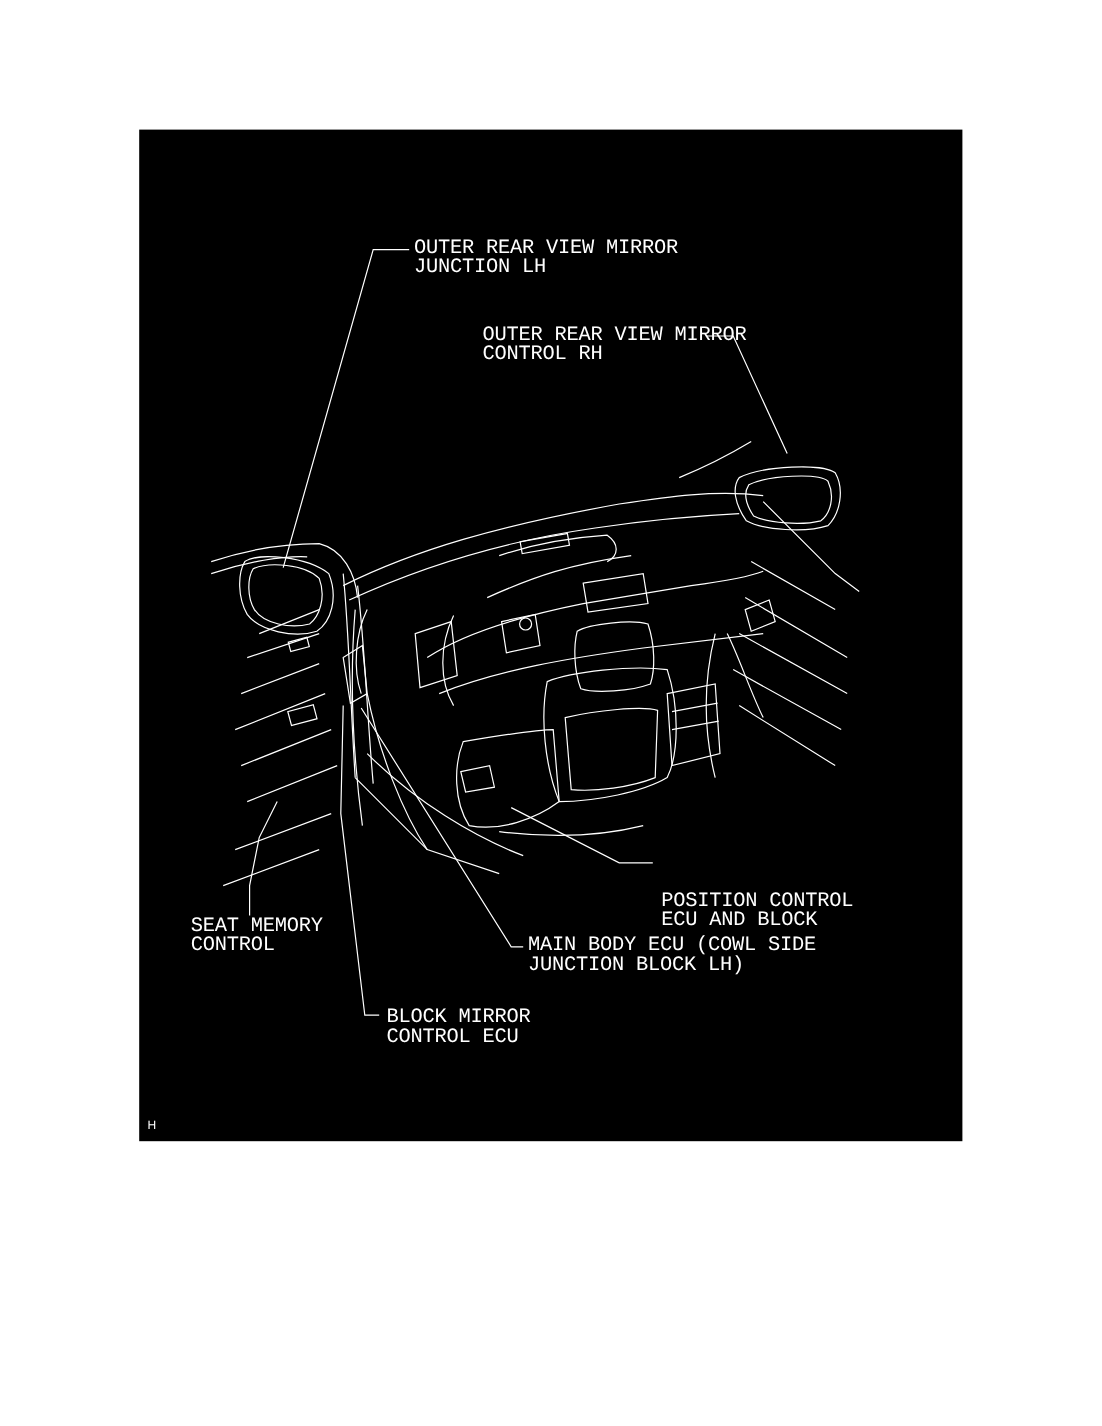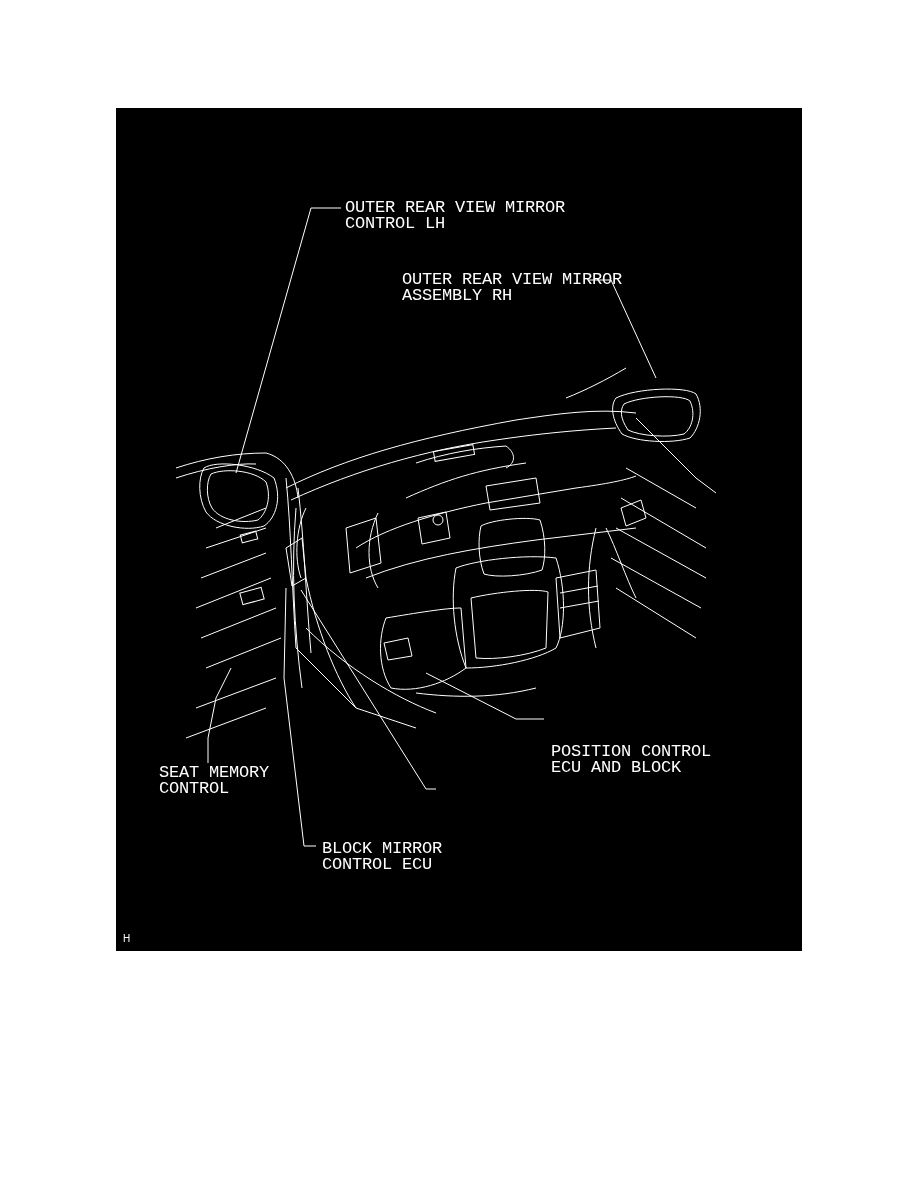--- a/index.html
+++ b/index.html
@@ -92,7 +92,7 @@
 
   <div class="label" style="left:229px; top:92px;">
     <span>OUTER REAR VIEW MIRROR</span>
-    <span>CONTROL LH</span>
+    <span>JUNCTION LH</span>
   </div>
   <div class="label" style="left:286px; top:164px;">
     <span>OUTER REAR VIEW MIRROR</span>

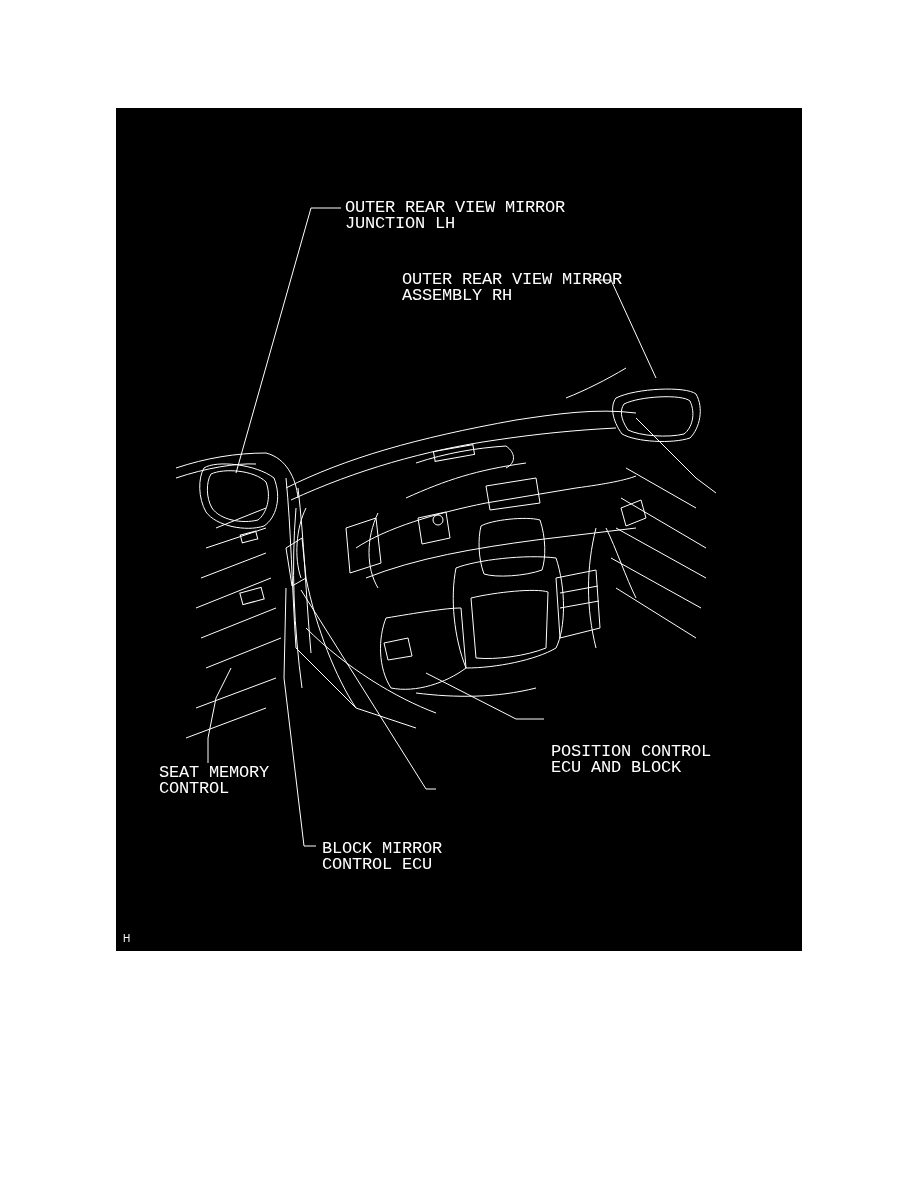--- a/index.html
+++ b/index.html
@@ -96,7 +96,7 @@
   </div>
   <div class="label" style="left:286px; top:164px;">
     <span>OUTER REAR VIEW MIRROR</span>
-    <span>ASSEMBLY RH</span>
+    <span>CONTROL RH</span>
   </div>
   <div class="label" style="left:435px; top:636px;">
     <span>POSITION CONTROL</span>

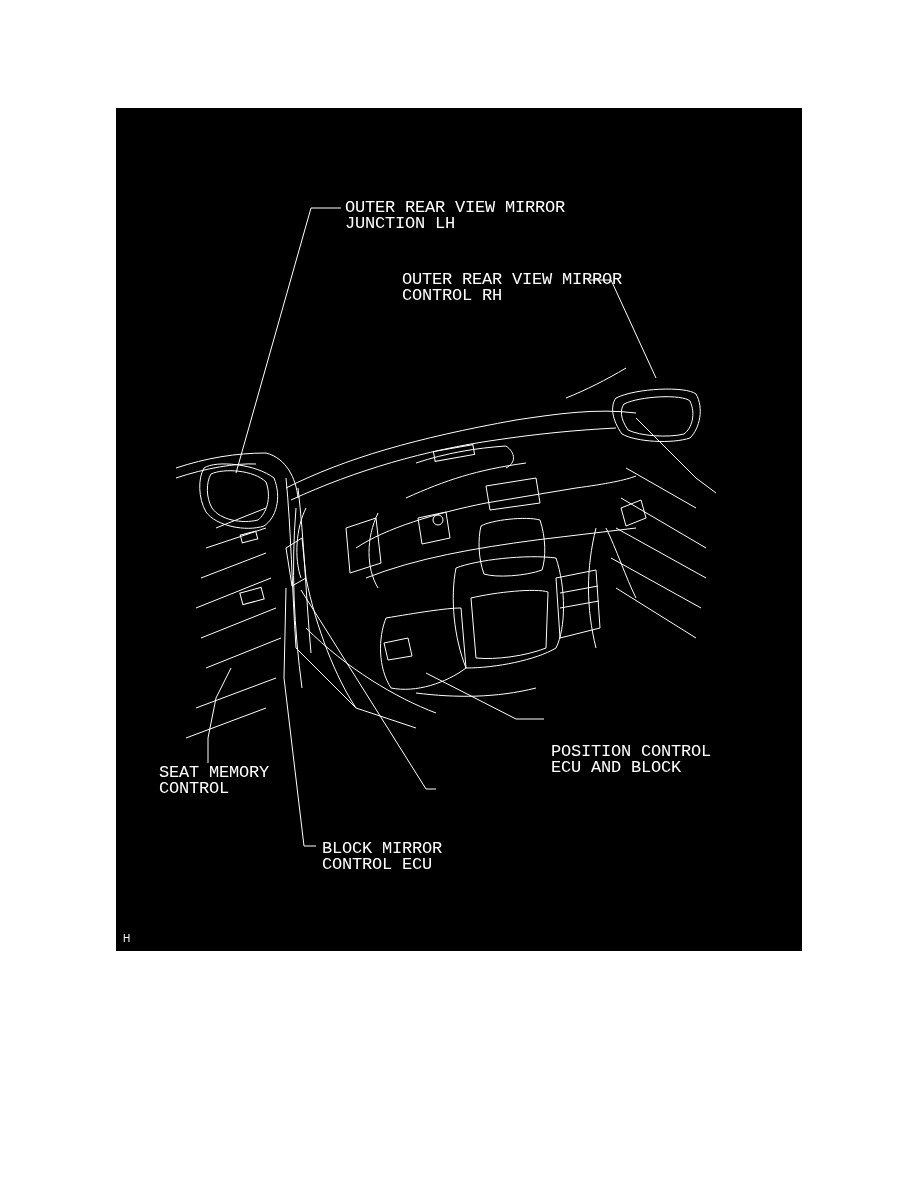--- a/index.html
+++ b/index.html
@@ -106,6 +106,10 @@
     <span>SEAT MEMORY</span>
     <span>CONTROL</span>
   </div>
+  <div class="label" style="left:324px; top:673px;">
+    <span>MAIN BODY ECU (COWL SIDE</span>
+    <span>JUNCTION BLOCK LH)</span>
+  </div>
   <div class="label" style="left:206px; top:733px;">
     <span>BLOCK MIRROR</span>
     <span>CONTROL ECU</span>

